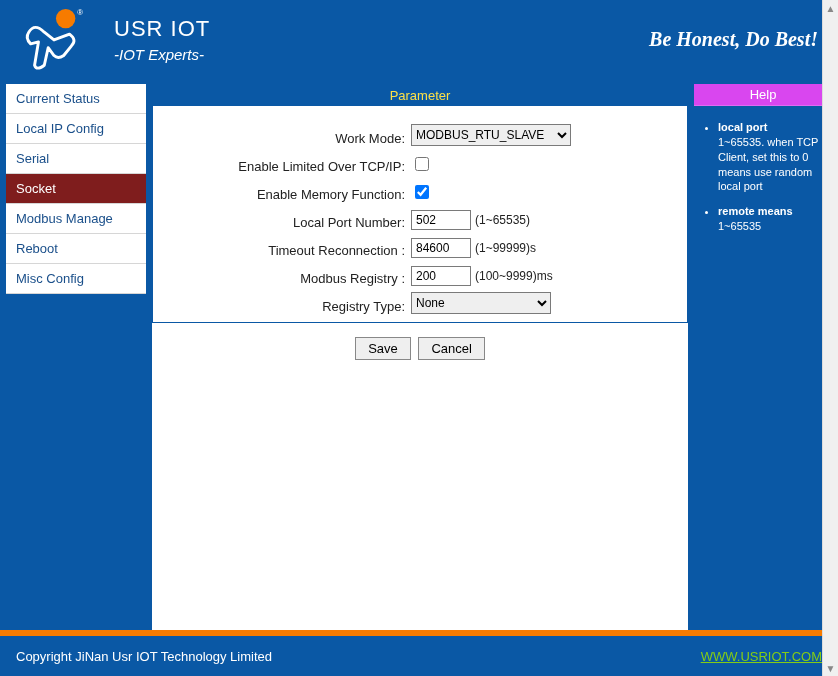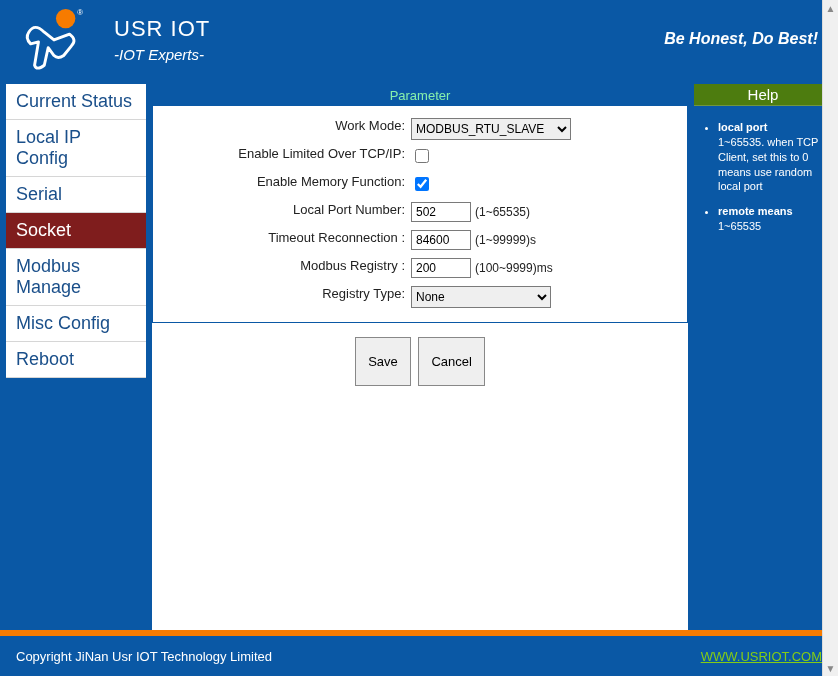--- a/index.html
+++ b/index.html
@@ -51,9 +51,9 @@
   }
   .slogan {
     margin-left: auto;
-    font-size: 16px;
+    font-size: 20px;
     font-style: italic;
-    font-family: Liberation Sans, sans-serif;
+    font-family: Liberation Serif, serif;
     color: #fff;
     font-weight: bold;
     padding-right: 6px;

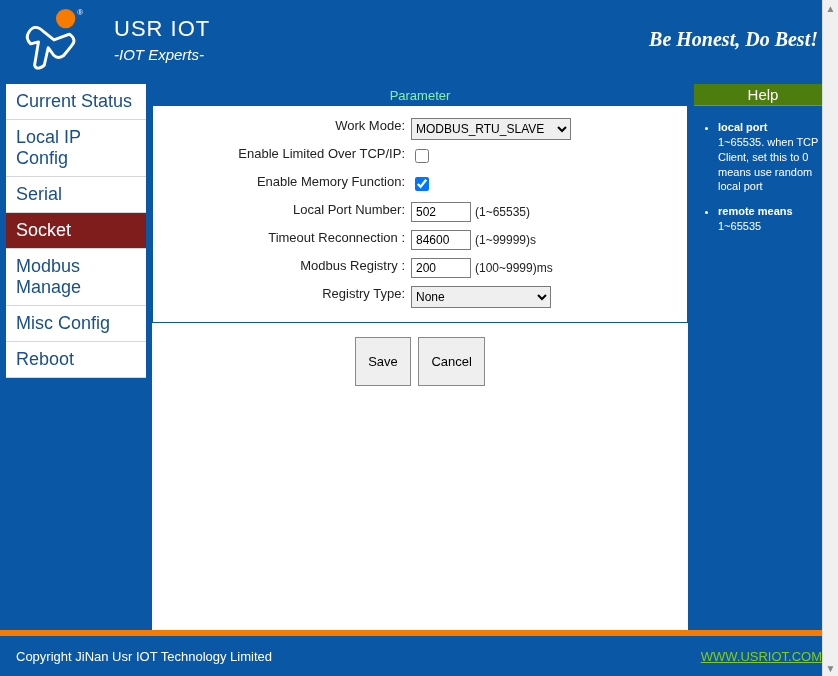--- a/index.html
+++ b/index.html
@@ -79,7 +79,7 @@
     padding: 7px 10px;
     border-bottom: 1px solid #d6d6d6;
     cursor: pointer;
-    font-size: 18px;
+    font-size: 13px;
   }
   .nav-item.active {
     background: #7f1d1d;

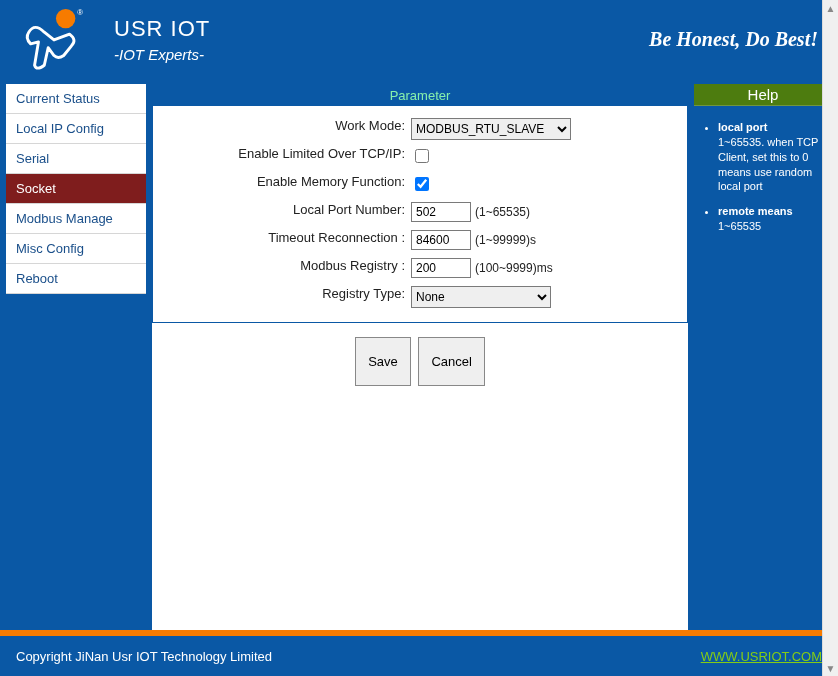--- a/index.html
+++ b/index.html
@@ -99,7 +99,7 @@
   .panel-title {
     background: #0a58a5;
     height: 22px;
-    color: #86efac;
+    color: #fde047;
     text-align: center;
     line-height: 22px;
     font-size: 13px;

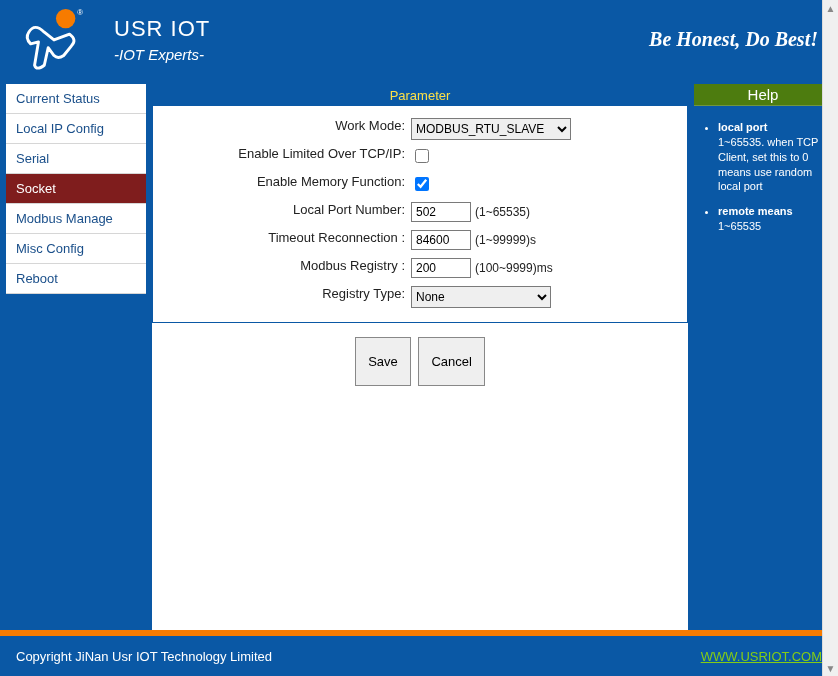--- a/index.html
+++ b/index.html
@@ -176,8 +176,8 @@
     line-height: 22px;
     text-align: center;
     color: #fff;
-    background: #4d7c0f;
-    font-size: 15px;
+    background: #d946ef;
+    font-size: 13px;
     border-bottom: 1px solid rgba(255,255,255,0.2);
   }
   .help-body {

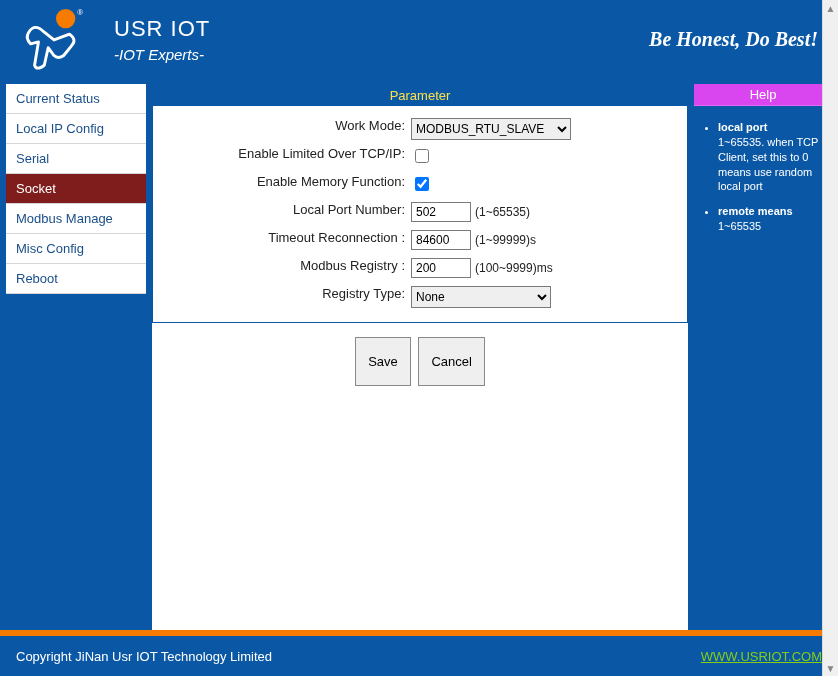--- a/index.html
+++ b/index.html
@@ -112,7 +112,7 @@
   }
   .form-row {
     display: flex;
-    align-items: flex-start;
+    align-items: flex-end;
     height: 28px;
     margin-bottom: 0;
   }

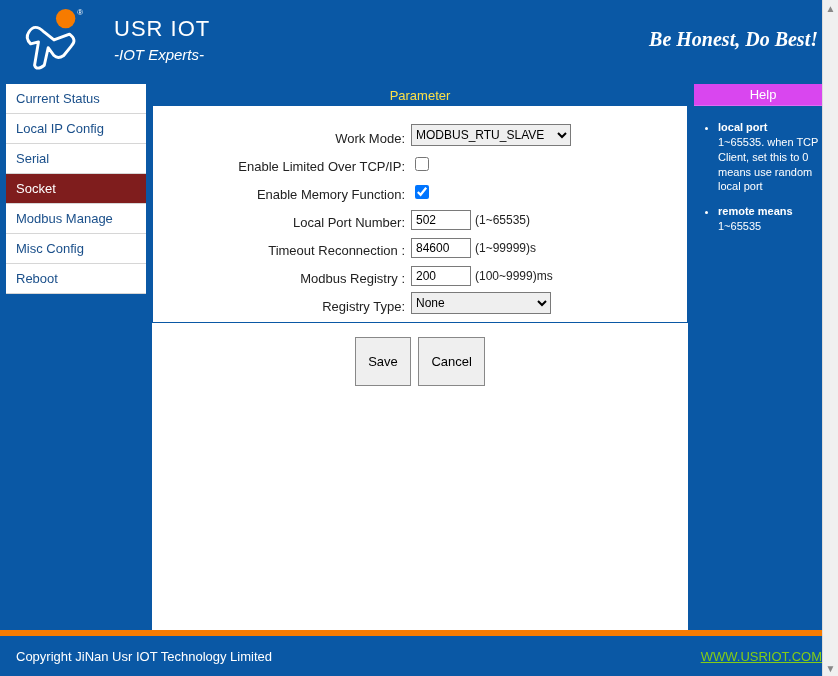--- a/index.html
+++ b/index.html
@@ -274,8 +274,8 @@
       <div class="nav-item">Serial</div>
       <div class="nav-item active">Socket</div>
       <div class="nav-item">Modbus Manage</div>
+      <div class="nav-item">Reboot</div>
       <div class="nav-item">Misc Config</div>
-      <div class="nav-item">Reboot</div>
       <div class="sidebar-fill"></div>
     </div>
 

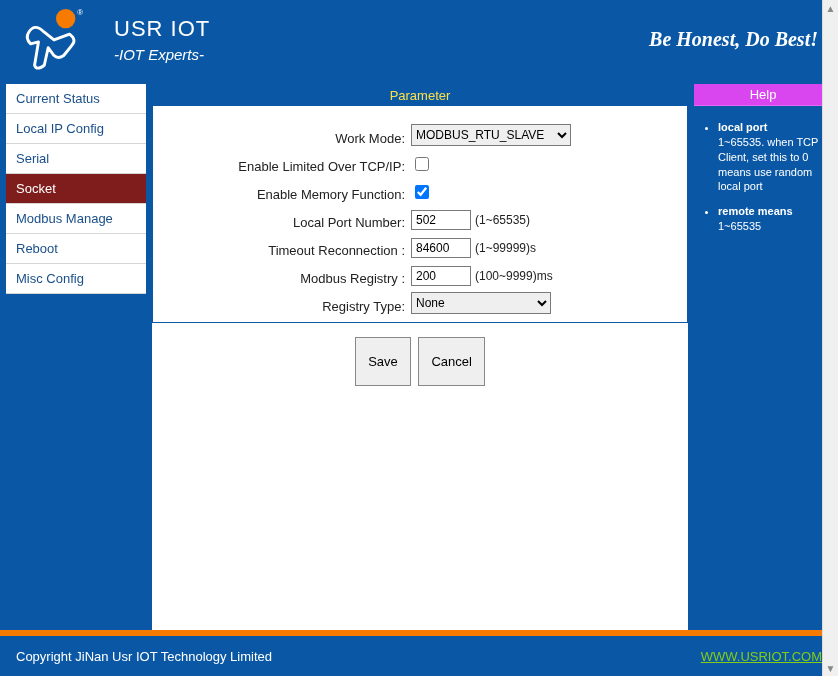--- a/index.html
+++ b/index.html
@@ -159,7 +159,7 @@
   .btn {
     border: 1px solid #888;
     background: #efefef;
-    padding: 16px 12px;
+    padding: 3px 12px;
     font-size: 13px;
     cursor: pointer;
     margin: 0 2px;

